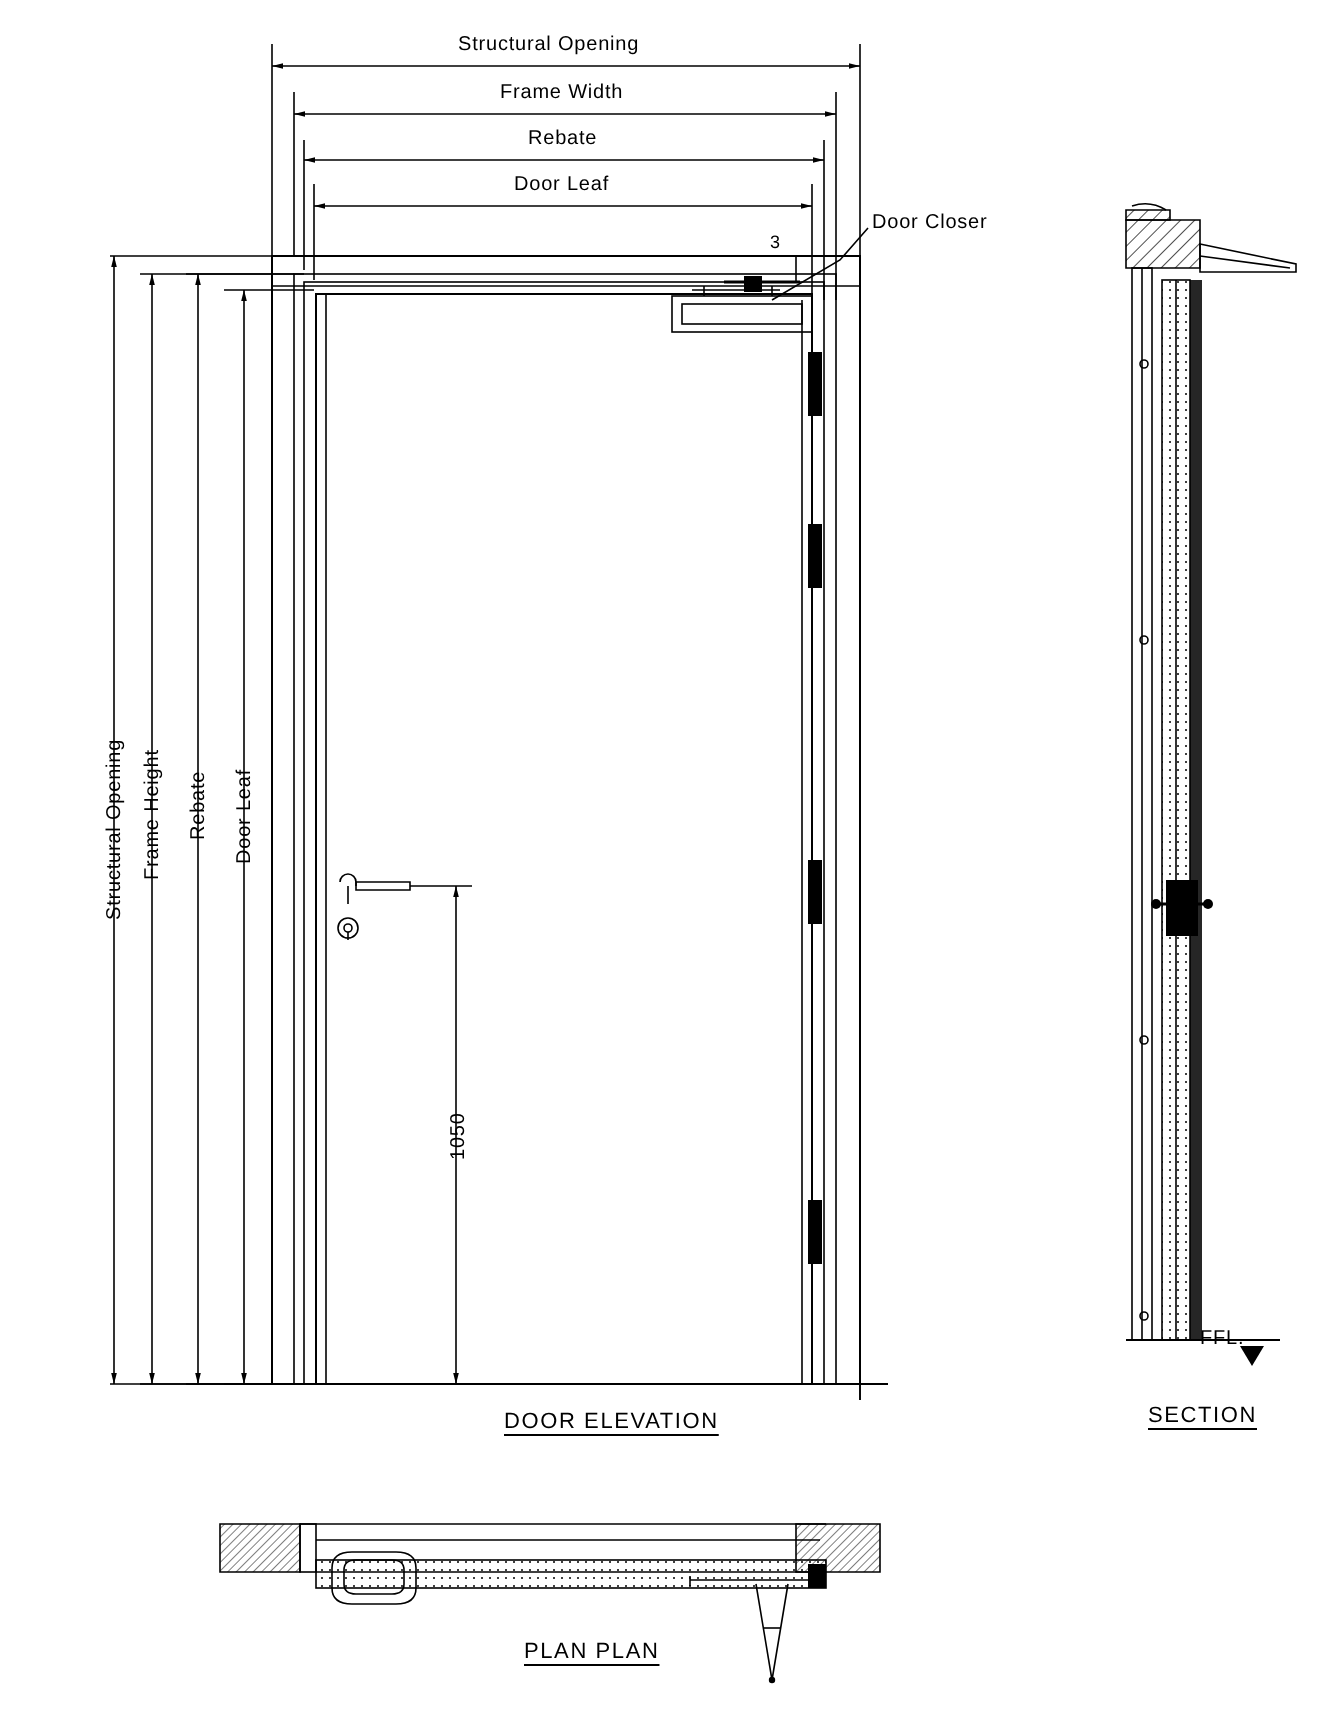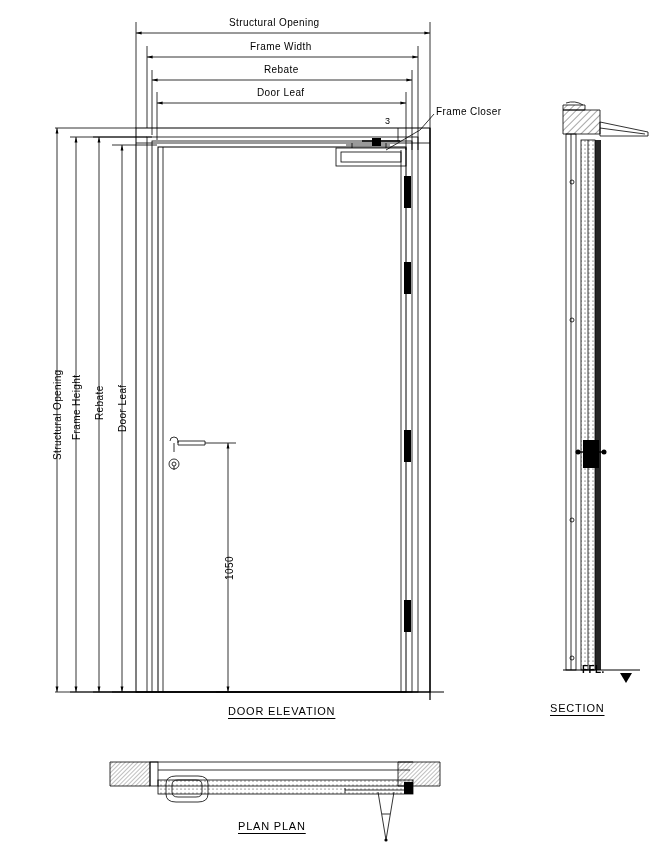--- a/index.html
+++ b/index.html
@@ -210,7 +210,7 @@
   <div class="lbl rot" style="left:94px; top:420px;">Rebate</div>
   <div class="lbl rot" style="left:117px; top:432px;">Door  Leaf</div>
 
-  <div class="lbl" style="left:436px; top:106px;">Frame  Closer</div>
+  <div class="lbl" style="left:436px; top:106px;">Door  Closer</div>
   <div class="lbl small" style="left:385px; top:116px;">3</div>
   <div class="lbl rot" style="left:224px; top:580px;">1050</div>
 

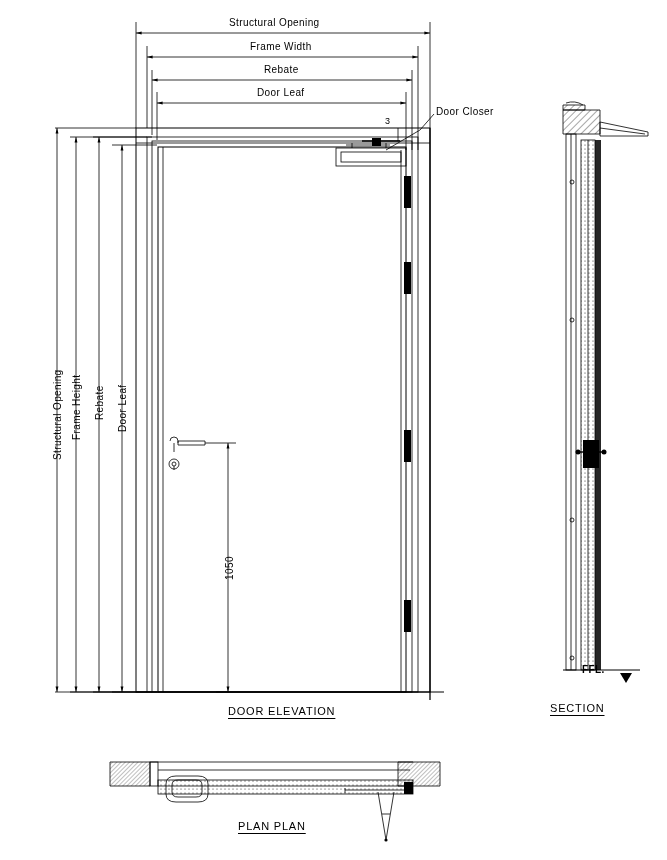--- a/index.html
+++ b/index.html
@@ -214,7 +214,7 @@
   <div class="lbl small" style="left:385px; top:116px;">3</div>
   <div class="lbl rot" style="left:224px; top:580px;">1050</div>
 
-  <div class="lbl" style="left:582px; top:664px;font-weight:bold;">FFL.</div>
+  <div class="lbl" style="left:600px; top:664px;">FFL.</div>
 
   <div class="title" style="left:228px; top:705px;">DOOR ELEVATION</div>
   <div class="title" style="left:550px; top:702px;text-decoration:underline;">SECTION</div>

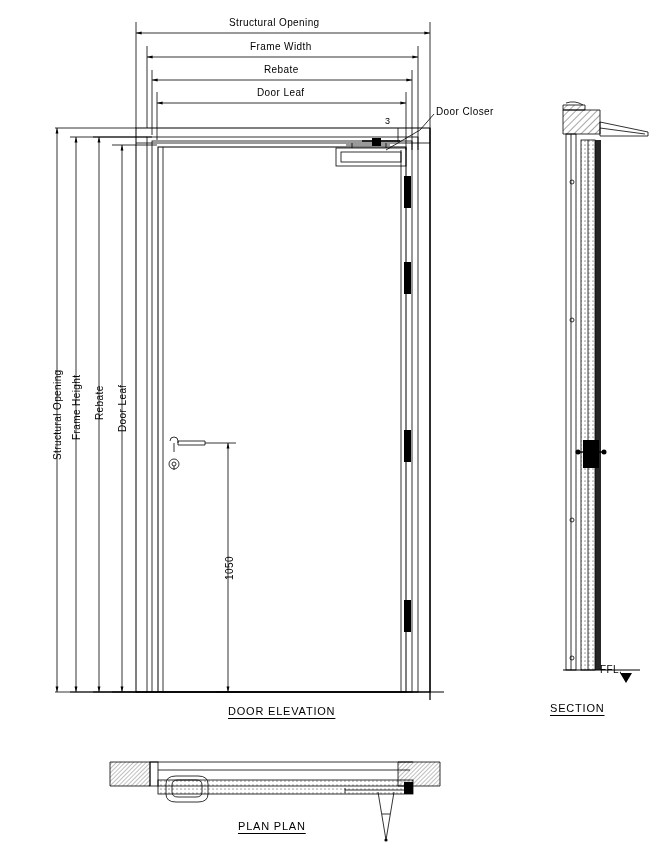--- a/index.html
+++ b/index.html
@@ -47,6 +47,7 @@
     white-space: nowrap;
     text-decoration: underline;
     text-underline-offset: 3px;
+    margin-left: 24px;
   }
   .small {
     font-size: 9px;

